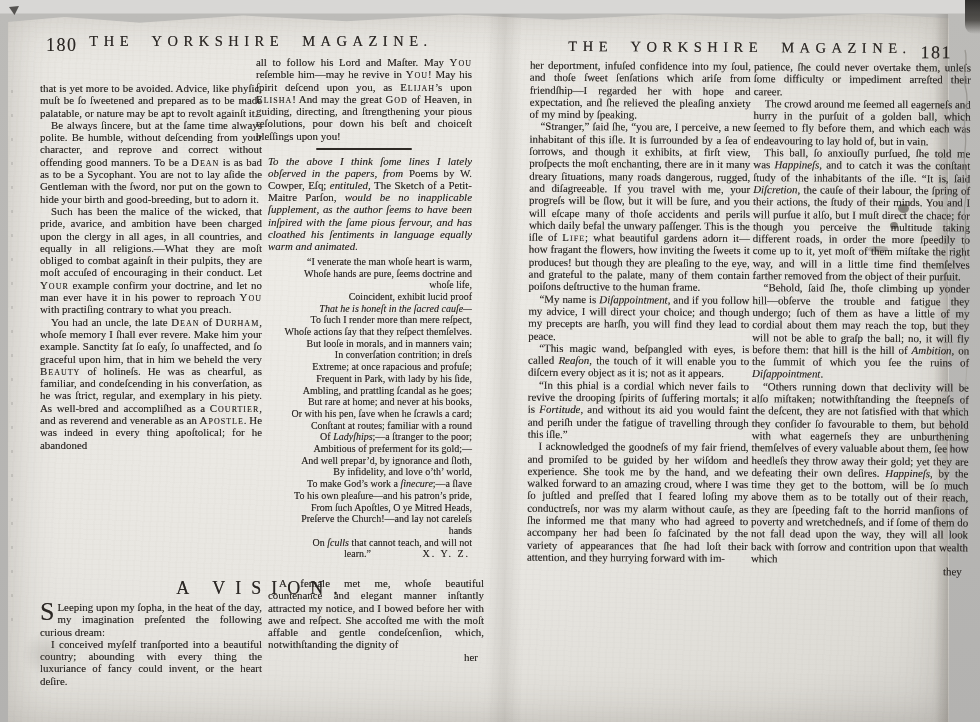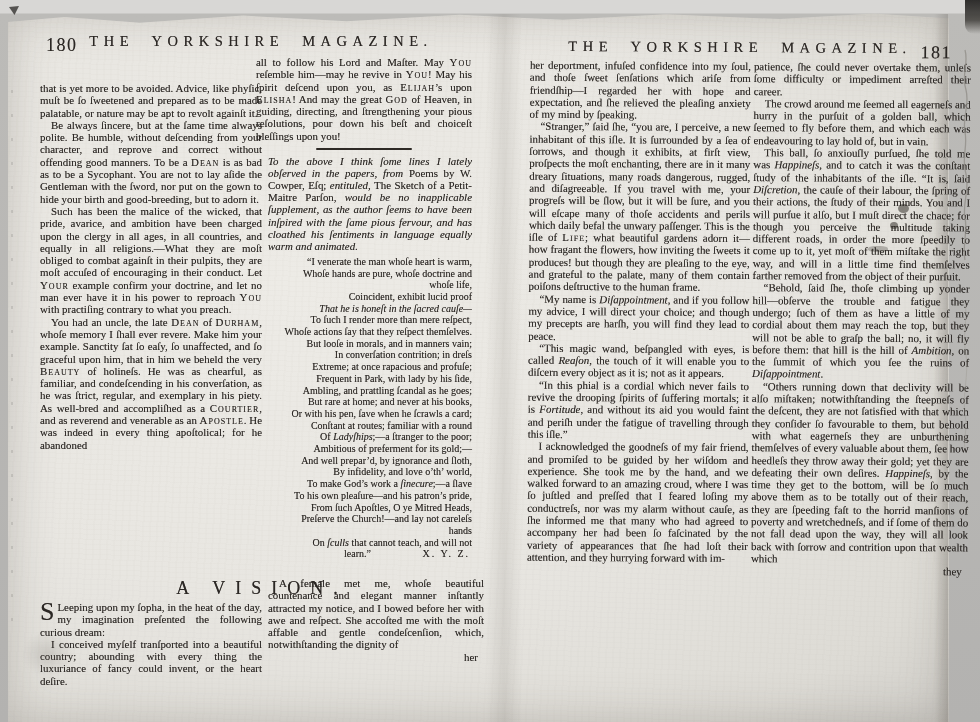--- a/index.html
+++ b/index.html
@@ -115,7 +115,7 @@
       </div>
     <div class="poem">
         <div>“I venerate the man whoſe heart is warm,</div>
-        <div>Whoſe hands are pure, whoſe doctrine and</div>
+        <div>Whoſe hands are pure, ſeems doctrine and</div>
         <div class="cont">whoſe life,</div>
         <div>Coincident, exhibit lucid proof</div>
         <div><em>That he is honeſt in the ſacred cauſe—</em></div>

